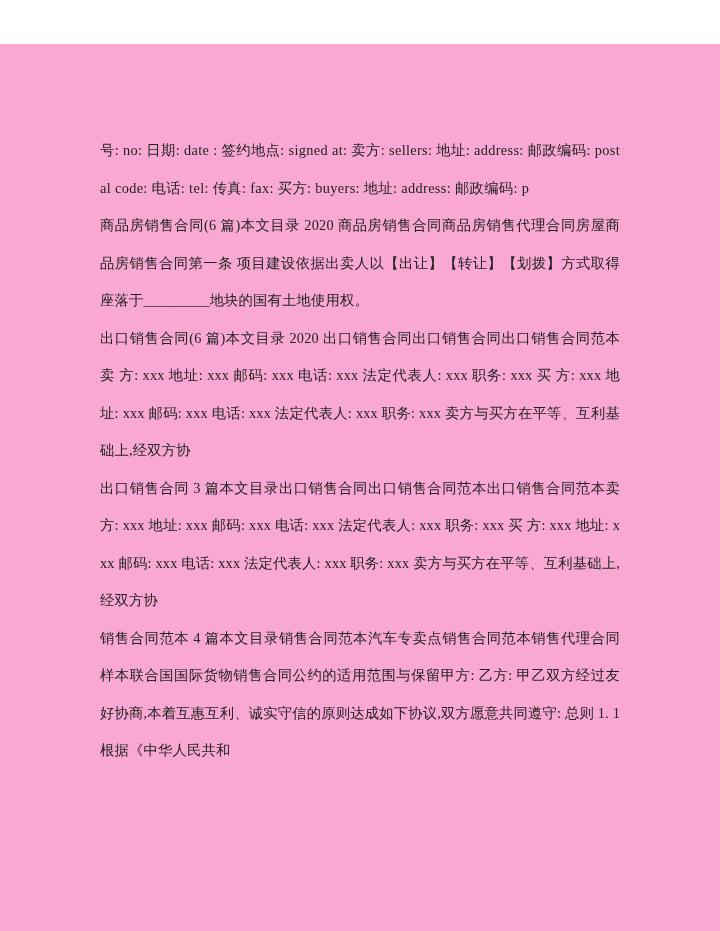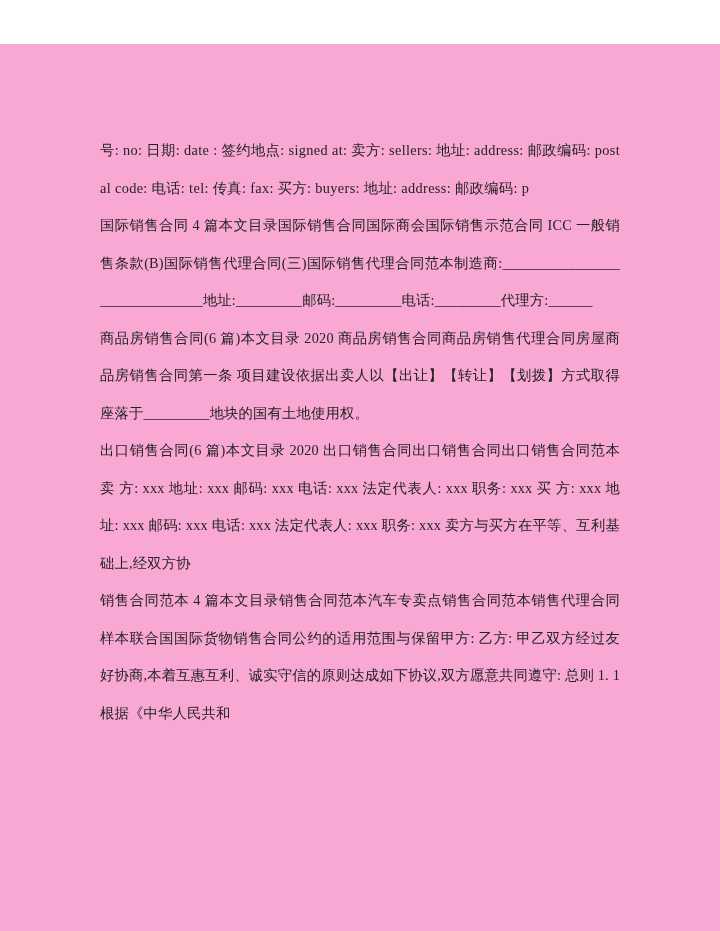--- a/index.html
+++ b/index.html
@@ -54,7 +54,6 @@
 
     <p class="para p-mono">号:  no: 日期:  date : 签约地点:  signed at: 卖方: sellers: 地址: address:  邮政编码: postal code: 电话: tel: 传真: fax: 买方: buyers: 地址: address:  邮政编码: p</p>
 
-    <p class="para">国际销售合同 4 篇本文目录国际销售合同国际商会国际销售示范合同 ICC 一般销售条款(B)国际销售代理合同(三)国际销售代理合同范本制造商:______________________________地址:_________邮码:_________电话:_________代理方:______</p>
 
     <p class="para">商品房销售合同(6 篇)本文目录 2020 商品房销售合同商品房销售代理合同房屋商品房销售合同第一条 项目建设依据出卖人以【出让】【转让】【划拨】方式取得座落于_________地块的国有土地使用权。</p>
 

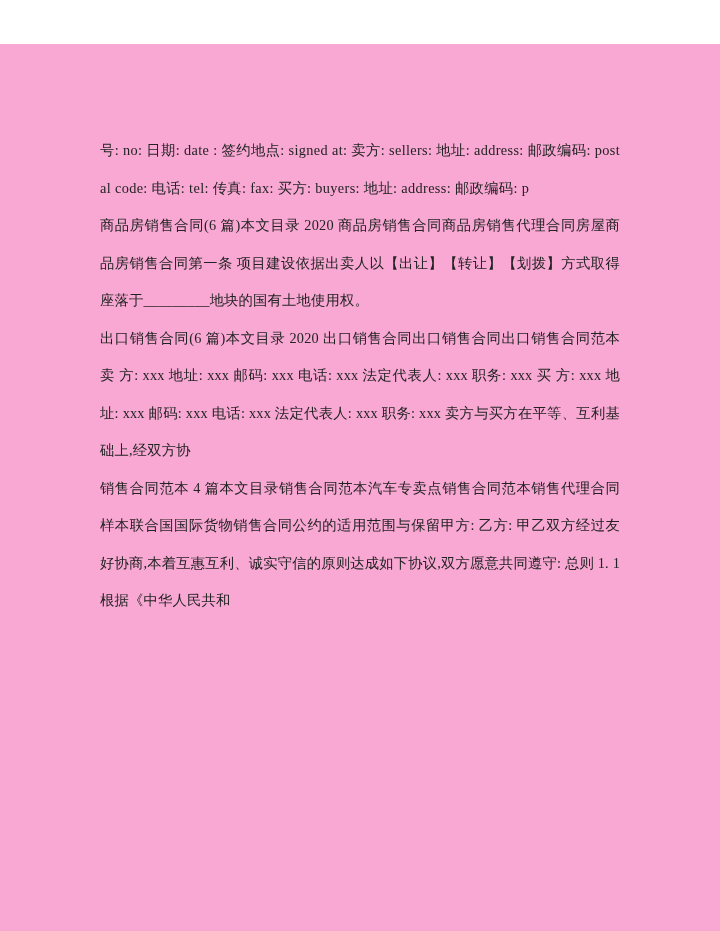--- a/index.html
+++ b/index.html
@@ -60,6 +60,7 @@
     <p class="para">出口销售合同(6 篇)本文目录 2020 出口销售合同出口销售合同出口销售合同范本卖 方: xxx 地址: xxx 邮码: xxx 电话: xxx 法定代表人: xxx 职务: xxx 买 方: xxx 地址: xxx 邮码: xxx 电话: xxx 法定代表人: xxx 职务: xxx 卖方与买方在平等、互利基础上,经双方协</p>
 
 
+    <p class="para">出口销售合同 3 篇本文目录出口销售合同出口销售合同范本出口销售合同范本卖方: xxx 地址: xxx 邮码: xxx 电话: xxx 法定代表人: xxx 职务: xxx 买 方: xxx 地址: xxx 邮码: xxx 电话: xxx 法定代表人: xxx 职务: xxx 卖方与买方在平等、互利基础上,经双方协</p>
 
     <p class="para">销售合同范本 4 篇本文目录销售合同范本汽车专卖点销售合同范本销售代理合同样本联合国国际货物销售合同公约的适用范围与保留甲方: 乙方: 甲乙双方经过友好协商,本着互惠互利、诚实守信的原则达成如下协议,双方愿意共同遵守: 总则 1. 1 根据《中华人民共和</p>
 

